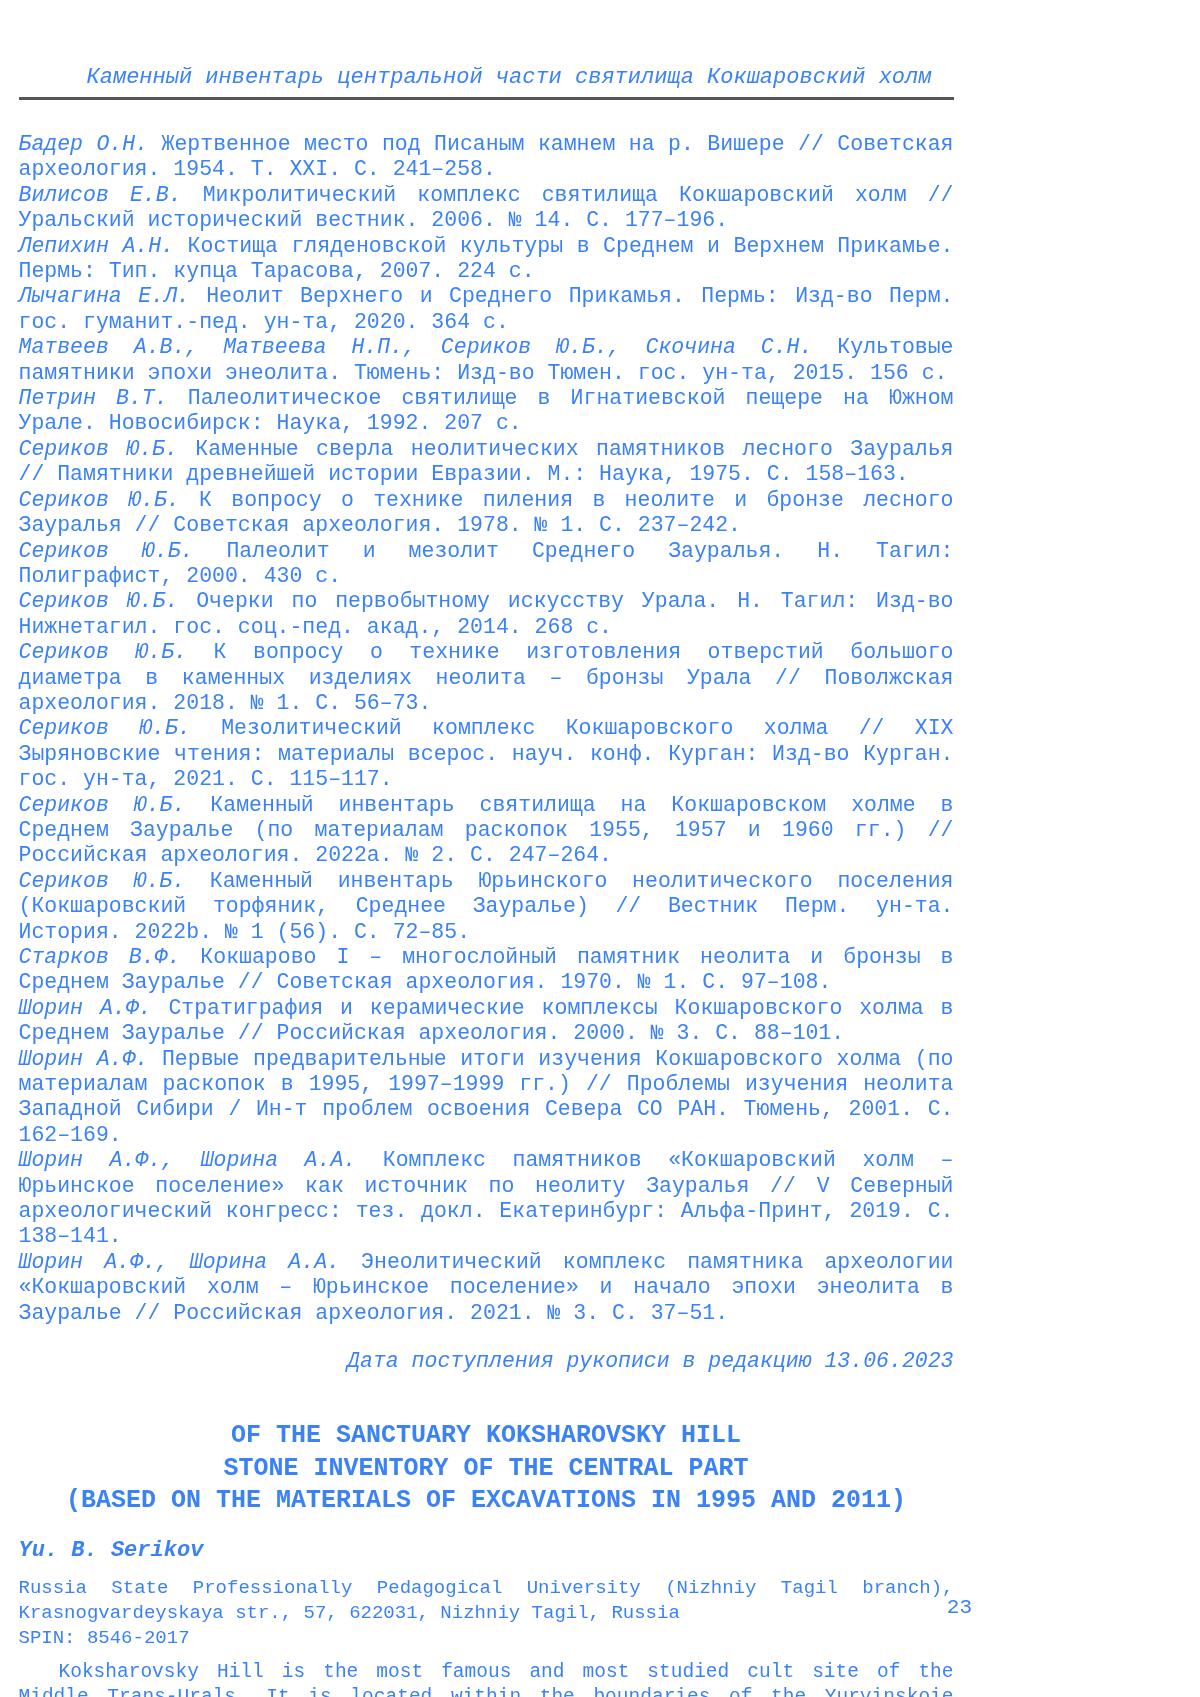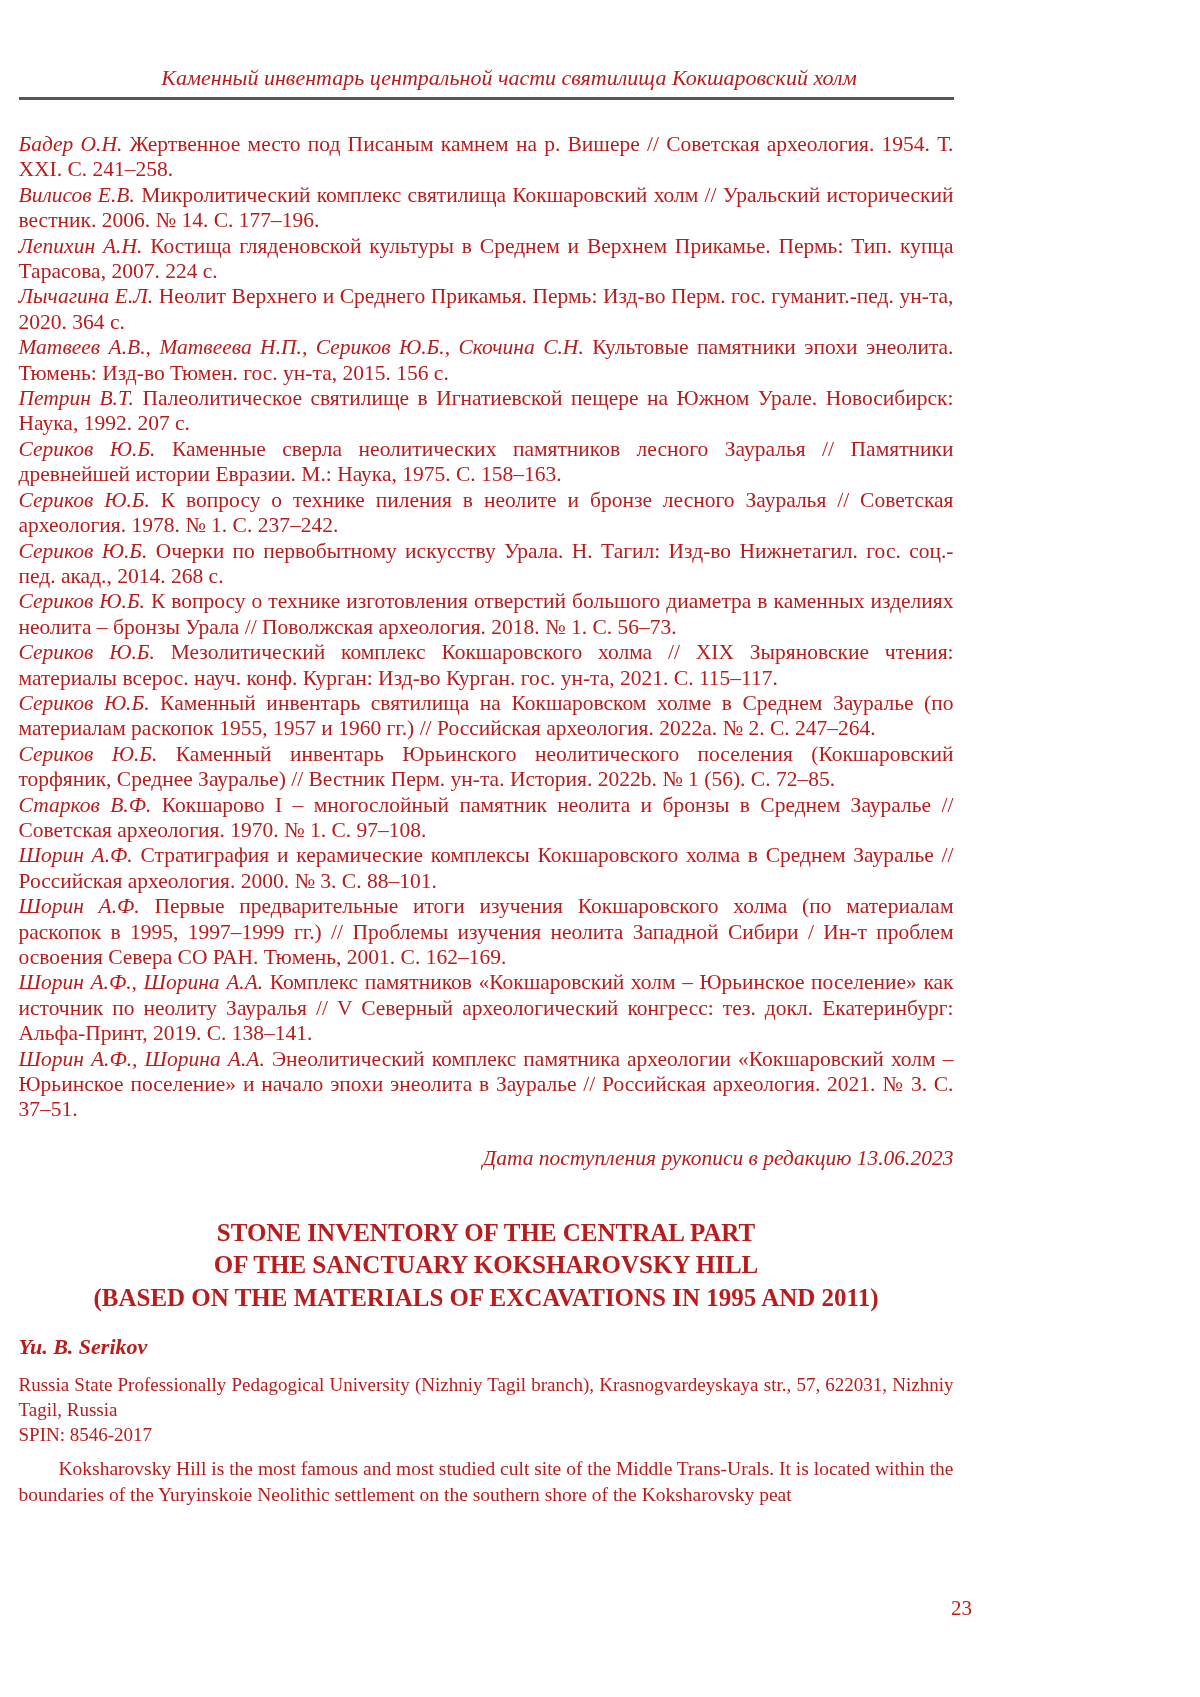--- a/index.html
+++ b/index.html
@@ -8,8 +8,8 @@
     width: 972px;
     height: 1697px;
     background: #ffffff;
-    font-family: Liberation Serif, serif;
-    color: #b91c1c;
+    font-family: Liberation Mono, monospace;
+    color: #3b82f6;
     overflow: hidden;
   }
   .inner { width: 935px; margin: 0 auto; }

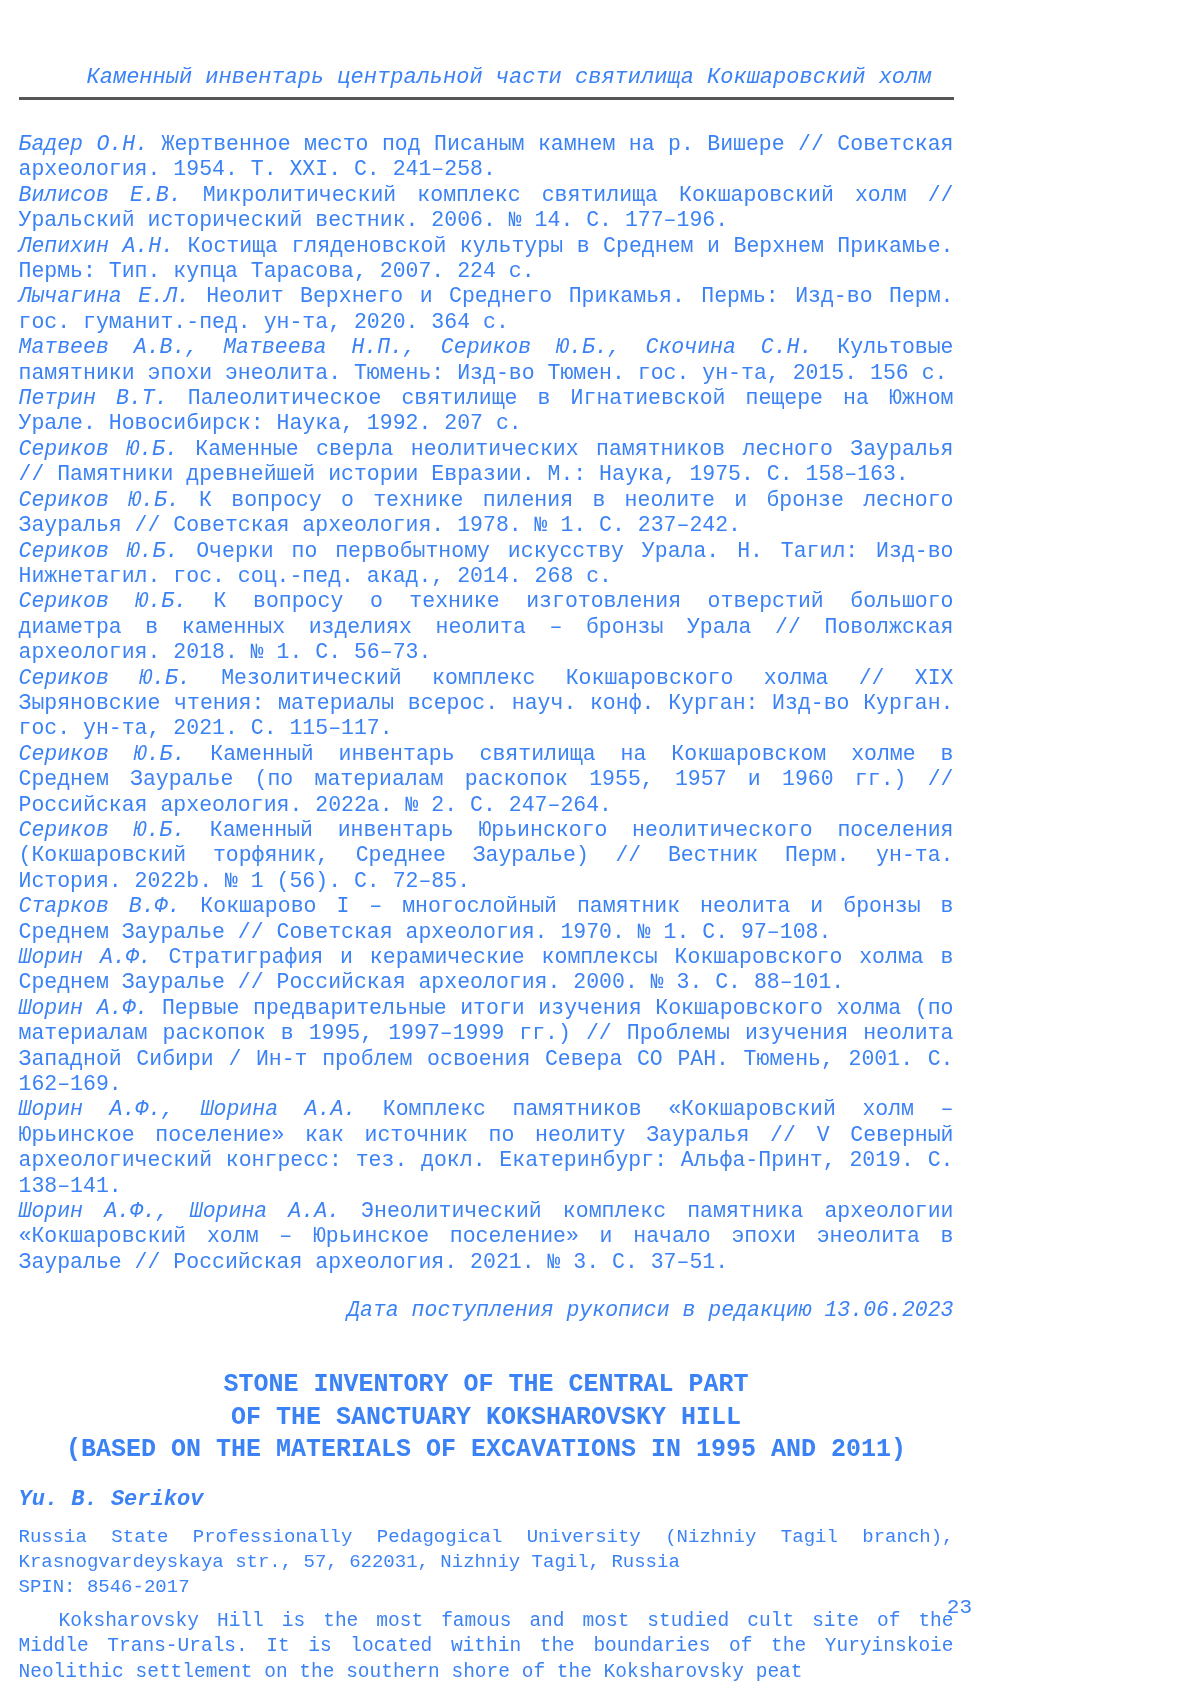--- a/index.html
+++ b/index.html
@@ -121,6 +121,7 @@
 
       <p class="ref"><em class="authors">Сериков Ю.Б.</em><span class="ref-text"> К вопросу о технике пиления в неолите и бронзе лесного Зауралья // Советская археология. 1978. № 1. С. 237–242.</span></p>
 
+      <p class="ref"><em class="authors">Сериков Ю.Б.</em><span class="ref-text"> Палеолит и мезолит Среднего Зауралья. Н. Тагил: Полиграфист, 2000. 430 с.</span></p>
 
       <p class="ref"><em class="authors">Сериков Ю.Б.</em><span class="ref-text"> Очерки по первобытному искусству Урала. Н. Тагил: Изд-во Нижнетагил. гос. соц.-пед. акад., 2014. 268 с.</span></p>
 

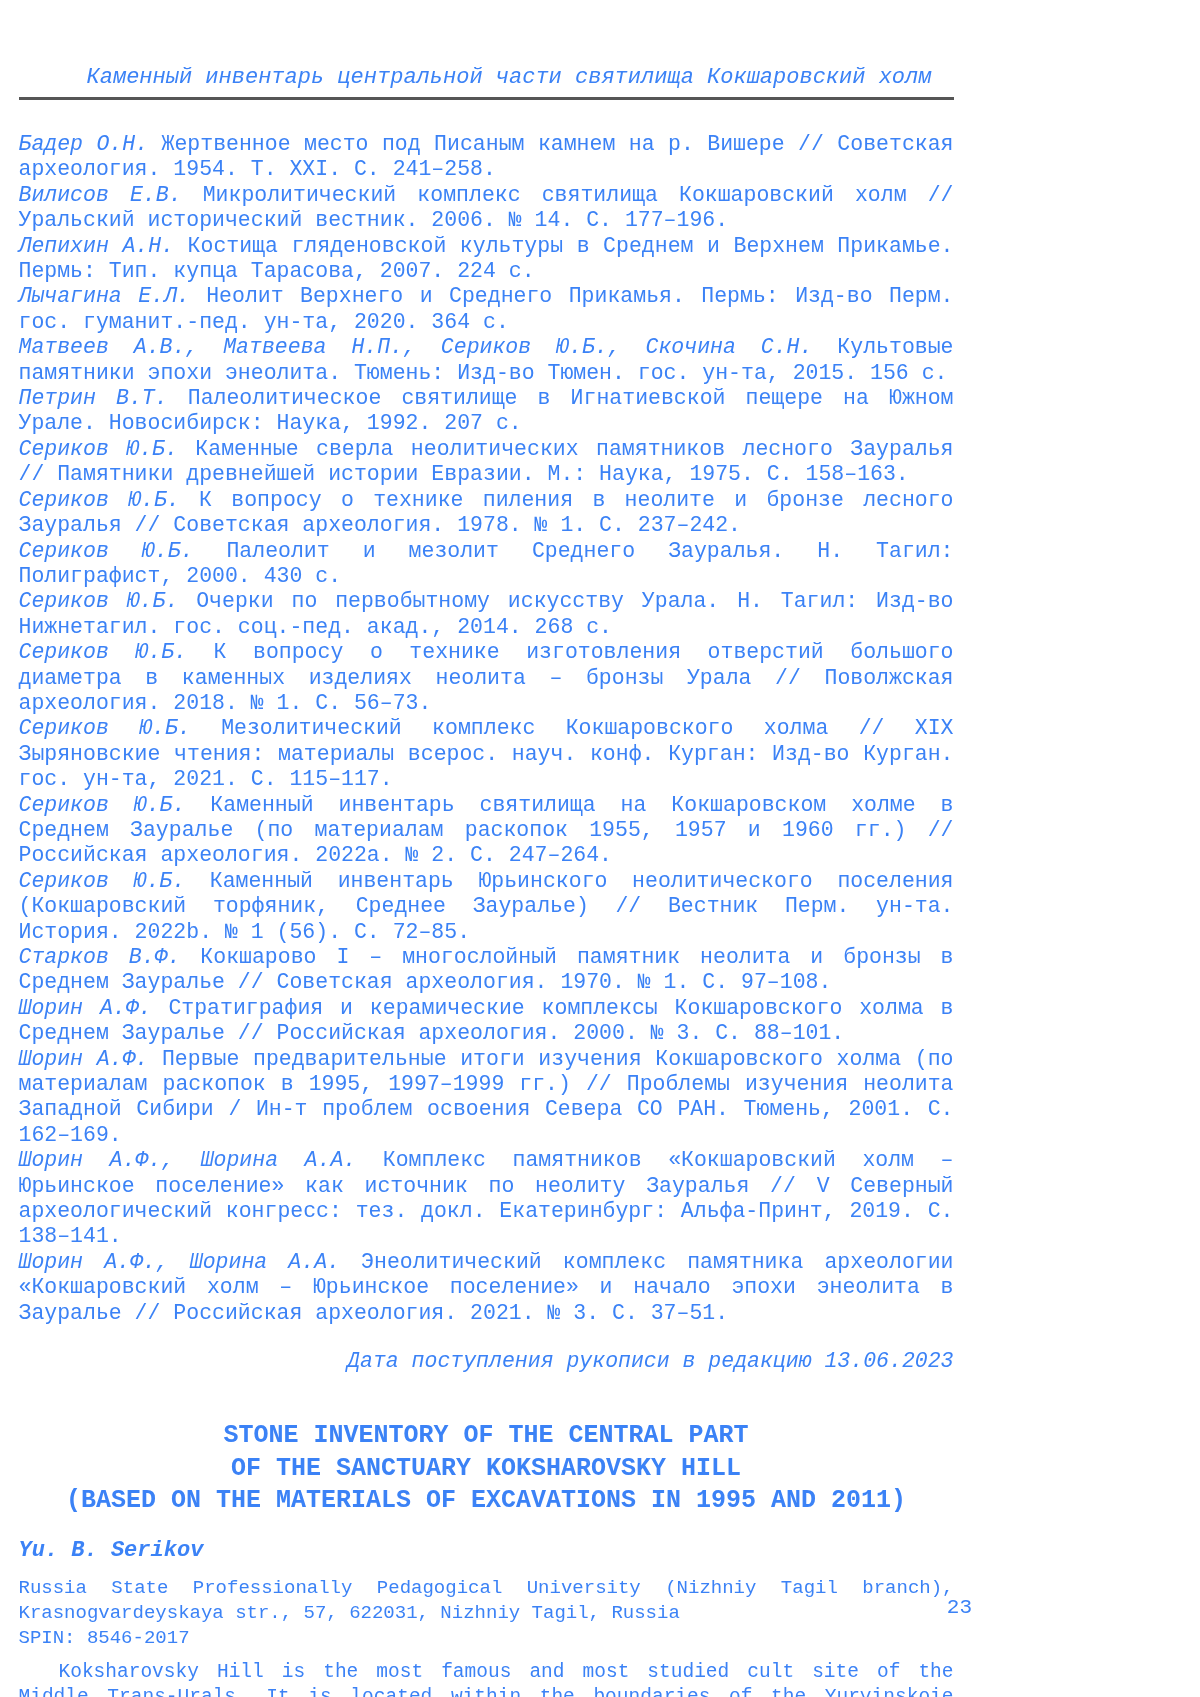--- a/index.html
+++ b/index.html
@@ -147,8 +147,8 @@
     <p class="submission">Дата поступления рукописи в редакцию 13.06.2023</p>
 
     <h1 class="title">
+      <span>OF THE SANCTUARY KOKSHAROVSKY HILL</span>
       <span>STONE INVENTORY OF THE CENTRAL PART</span>
-      <span>OF THE SANCTUARY KOKSHAROVSKY HILL</span>
       <span>(BASED ON THE MATERIALS OF EXCAVATIONS IN 1995 AND 2011)</span>
     </h1>
 

